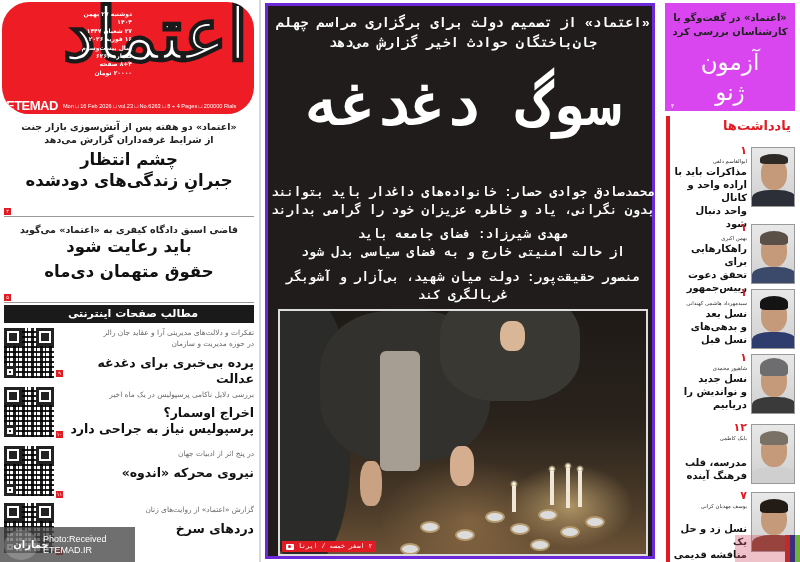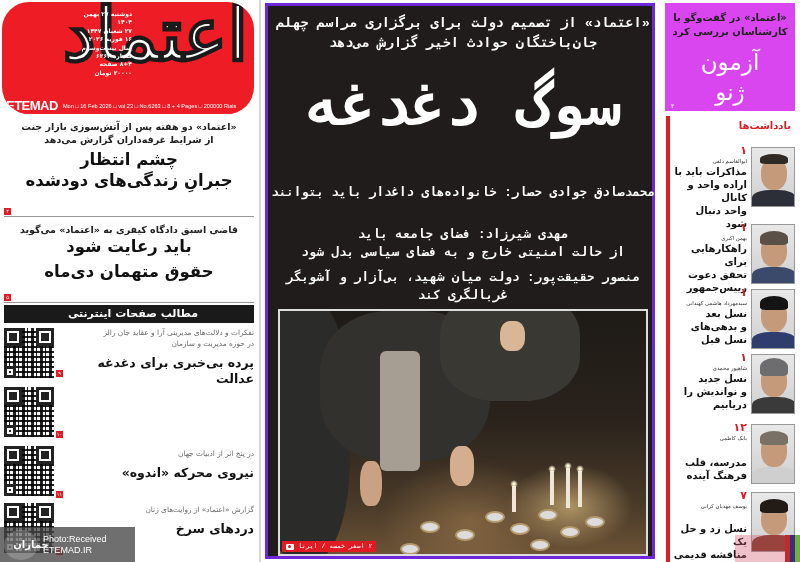--- a/index.html
+++ b/index.html
@@ -70,7 +70,7 @@
   #promo-page { position: absolute; left: 6px; bottom: 2px; font-size: 6px; color: #fff; }
 
   #notes-accent { position: absolute; left: 5px; top: 116px; width: 4px; height: 446px; background: #e01b24; }
-  #notes-title { position: absolute; left: 12px; top: 117px; width: 118px; font-size: 10px; font-weight: bold; color: #e01b24; line-height: 18px; text-align: right; direction: rtl; }
+  #notes-title { position: absolute; left: 12px; top: 117px; width: 118px; font-size: 13px; font-weight: bold; color: #e01b24; line-height: 18px; text-align: right; direction: rtl; }
   .note { position: absolute; left: 12px; width: 122px; height: 68px; }
   .note-photo { position: absolute; right: 0; top: 2px; width: 44px; height: 60px; border: 1px solid #999; overflow: hidden; background: linear-gradient(180deg, #e8e8e8, #cfcfcf); }
   .note-photo .head { position: absolute; left: 9px; top: 10px; width: 26px; height: 32px; border-radius: 45%; background: #c49a7a; }

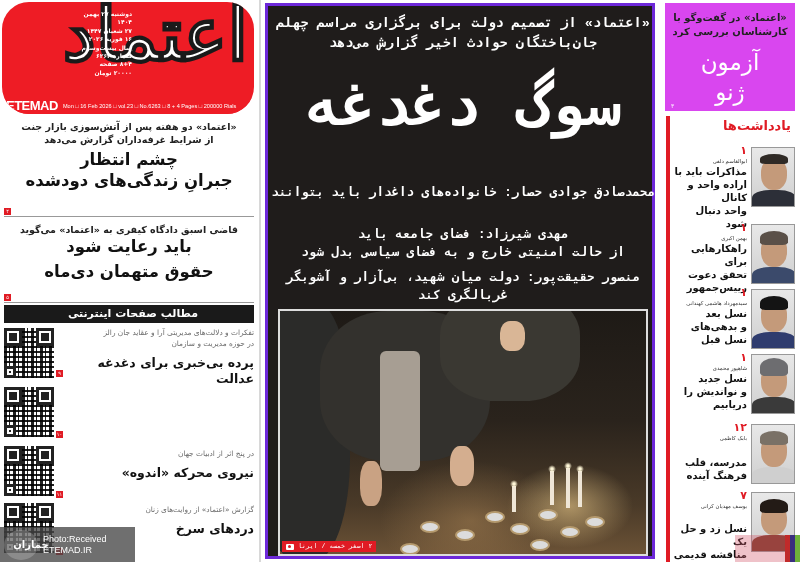--- a/index.html
+++ b/index.html
@@ -176,6 +176,7 @@
 
   <div class="center-quote rtl" style="top:178px;">
     <div>محمدصادق جوادی حصار: خانواده‌های داغدار باید بتوانند</div>
+    <div>بدون نگرانی، یاد و خاطره عزیزان خود را گرامی بدارند</div>
   </div>
   <div class="center-quote rtl" style="top:220px;">
     <div>مهدی شیرزاد: فضای جامعه باید</div>

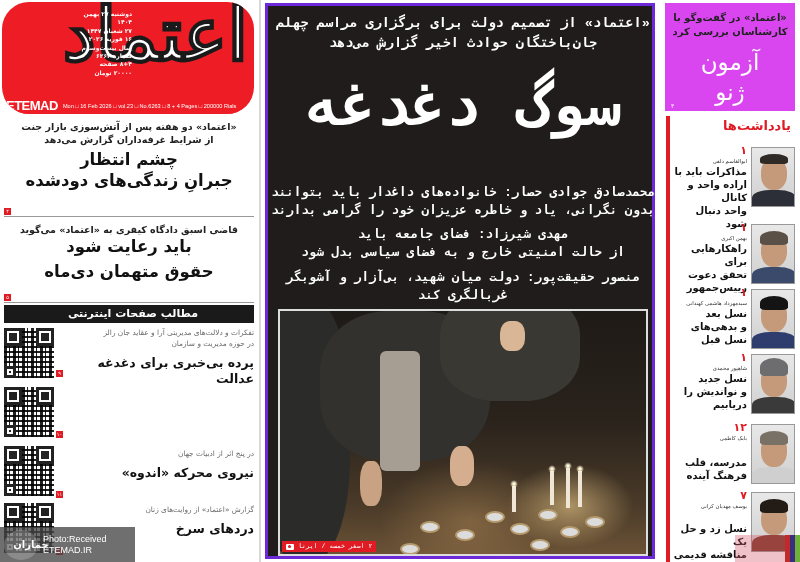--- a/index.html
+++ b/index.html
@@ -138,6 +138,11 @@
       <div class="qr-corner"></div>
     </div>
   <div class="page-badge" style="left:56px; top:431px;">۱۰</div>
+  <div class="web-item rtl" style="top:390px;">
+    <div class="web-kicker">بررسی دلایل ناکامی پرسپولیس در یک ماه اخیر</div>
+    <div class="web-headline" style="margin-top:4px;">اخراج اوسمار؟</div>
+    <div class="web-headline">پرسپولیس نیاز به جراحی دارد</div>
+  </div>
 
   <div class="qr" style="top:446px;">
       <div class="qr-corner"></div>

